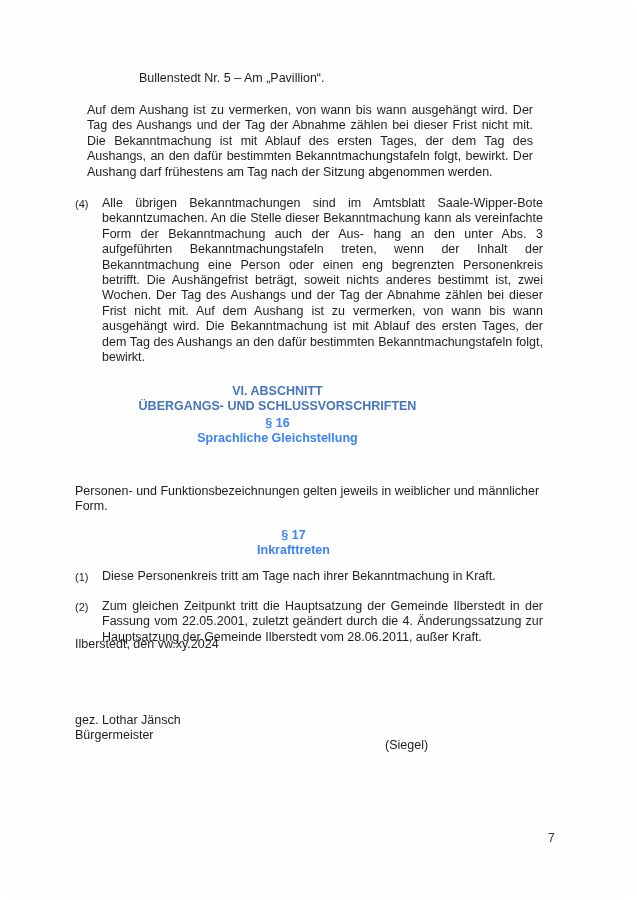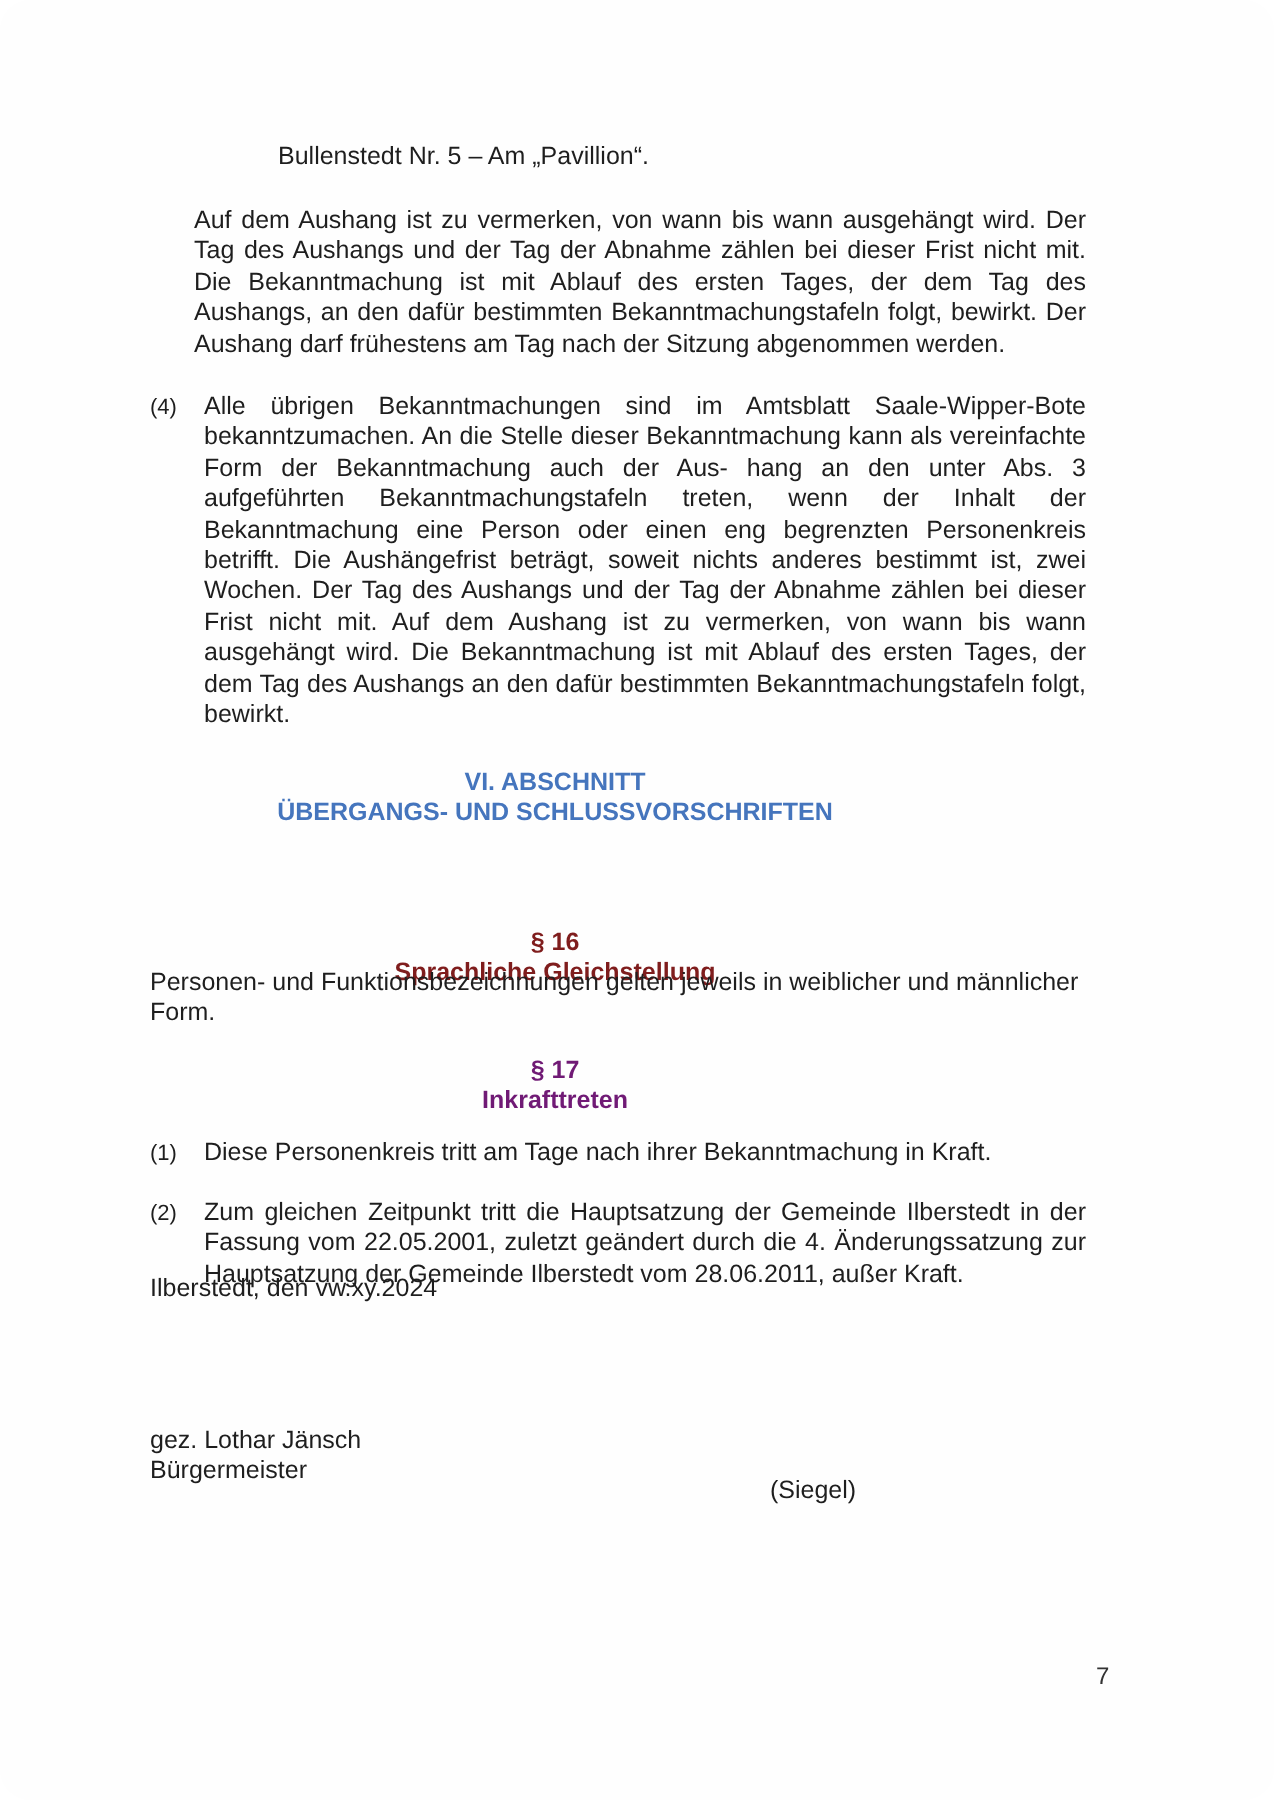--- a/index.html
+++ b/index.html
@@ -30,7 +30,7 @@
   }
   .para-aushang {
     position: absolute;
-    left: 97px;
+    left: 87px;
     top: 103px;
     width: 446px;
   }

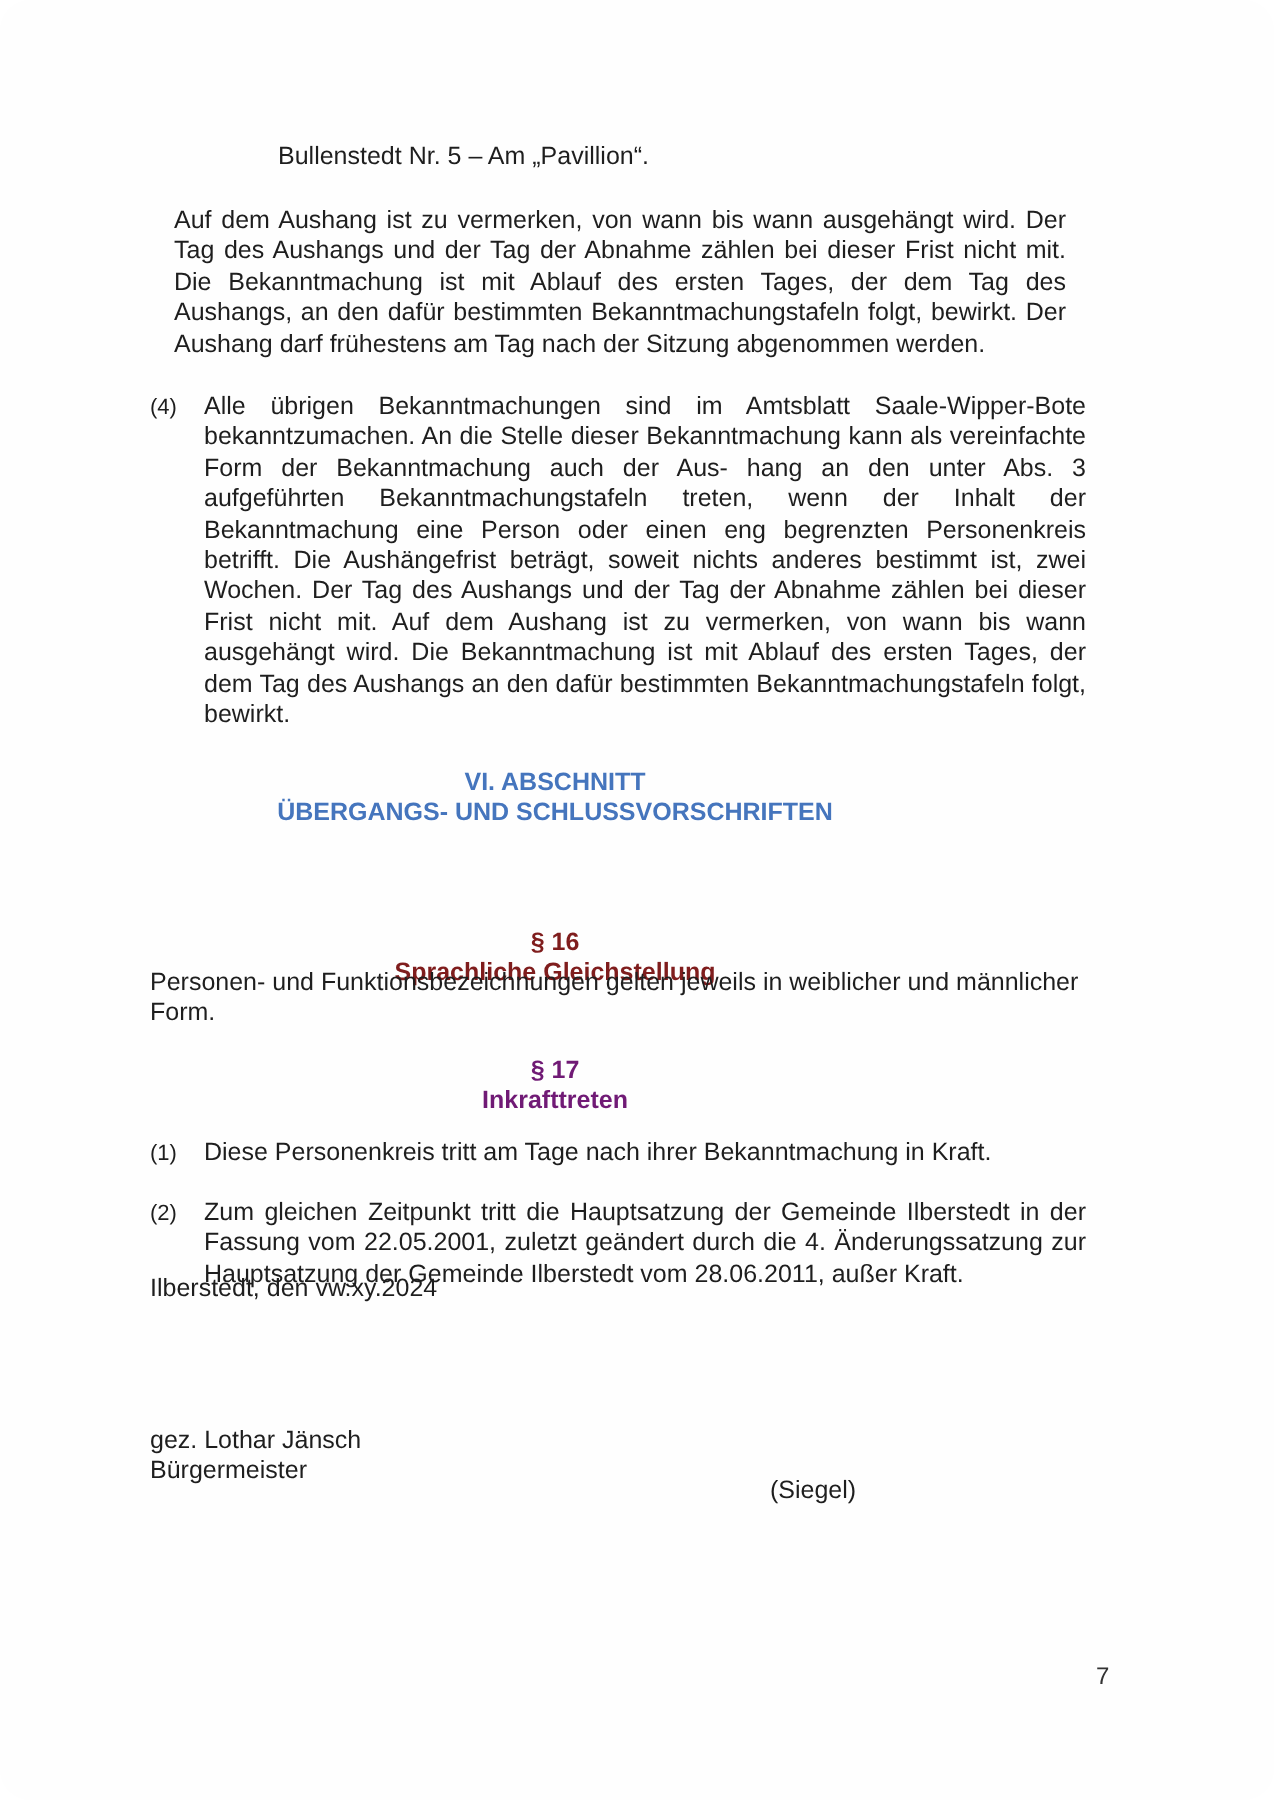--- a/index.html
+++ b/index.html
@@ -61,7 +61,7 @@
   .heading-blue {
     top: 384px;
   }
-  .s16-head { top: 464px; color: #7f1d1d; }
+  .s16-head { top: 416px; color: #3b82f6; }
   .s17-head { top: 528px; color: #701a75; }
   .s16-body {
     position: absolute;

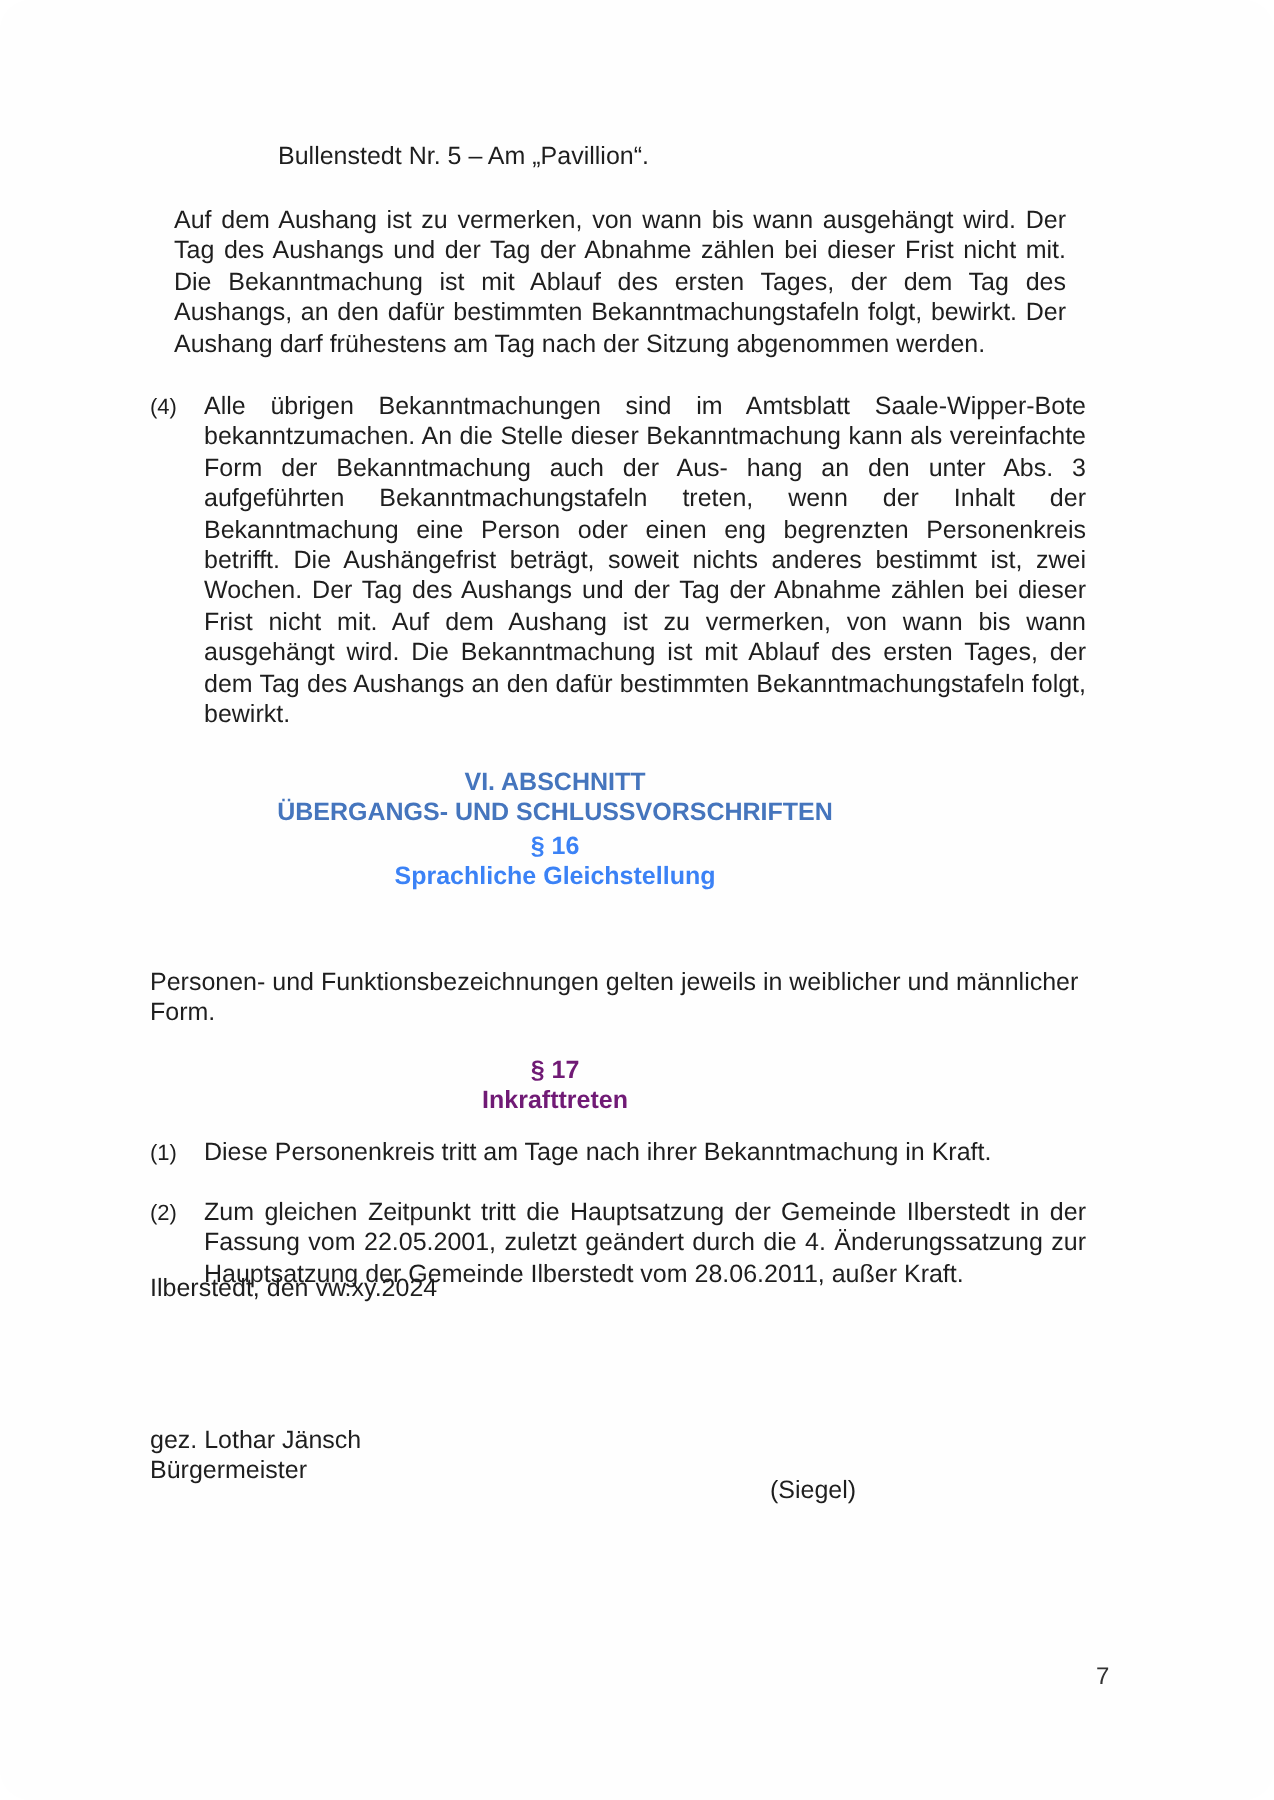--- a/index.html
+++ b/index.html
@@ -62,7 +62,7 @@
     top: 384px;
   }
   .s16-head { top: 416px; color: #3b82f6; }
-  .s17-head { top: 528px; color: #701a75; }
+  .s17-head { top: 528px; color: #3b82f6; margin-left: 16px; }
   .s16-body {
     position: absolute;
     left: 75px;

